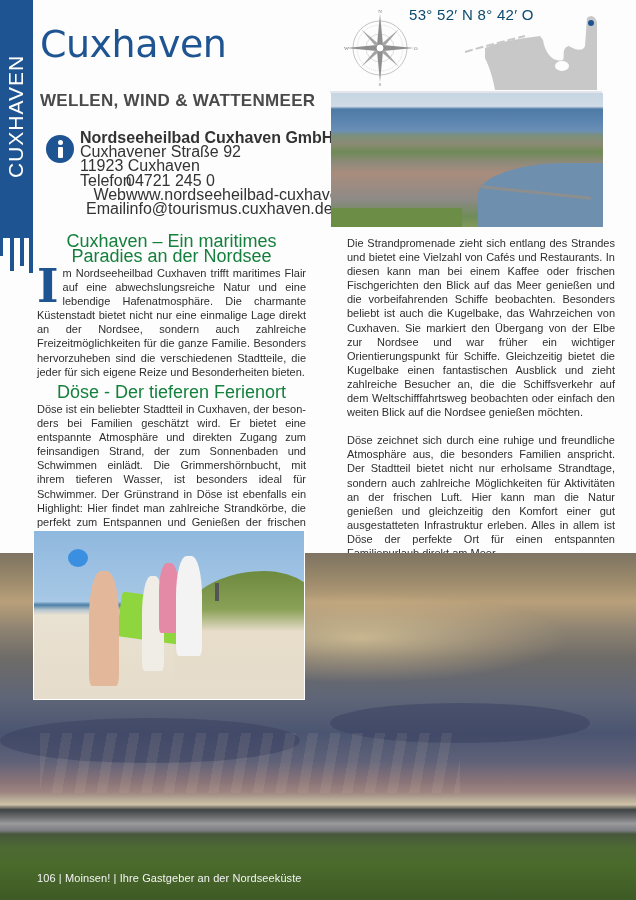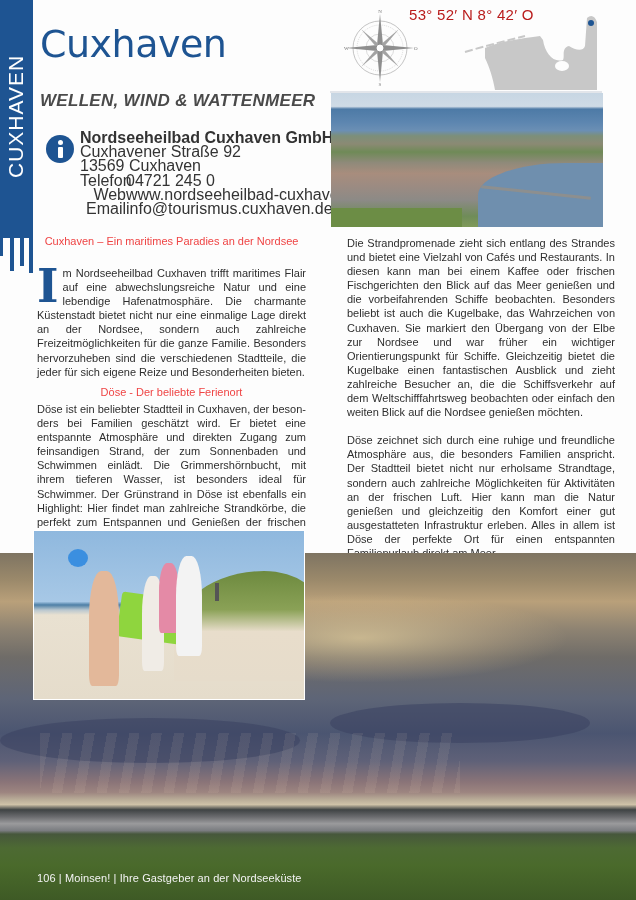--- a/index.html
+++ b/index.html
@@ -17,7 +17,7 @@
 
   
   .compass { position: absolute; left: 343px; top: 6px; width: 75px; height: 80px; }
-  .coords { position: absolute; left: 409px; top: 6px; font-size: 15px; color: #b91c1c; letter-spacing: 0.3px; }
+  .coords { position: absolute; left: 409px; top: 6px; font-size: 15px; color: #0c4a6e; letter-spacing: 0.3px; }
   .mini-map { position: absolute; left: 445px; top: 8px; width: 160px; height: 82px; }
   .map-rule { position: absolute; left: 330px; top: 91px; width: 272px; height: 2px; background: #e2e5ea; }
 

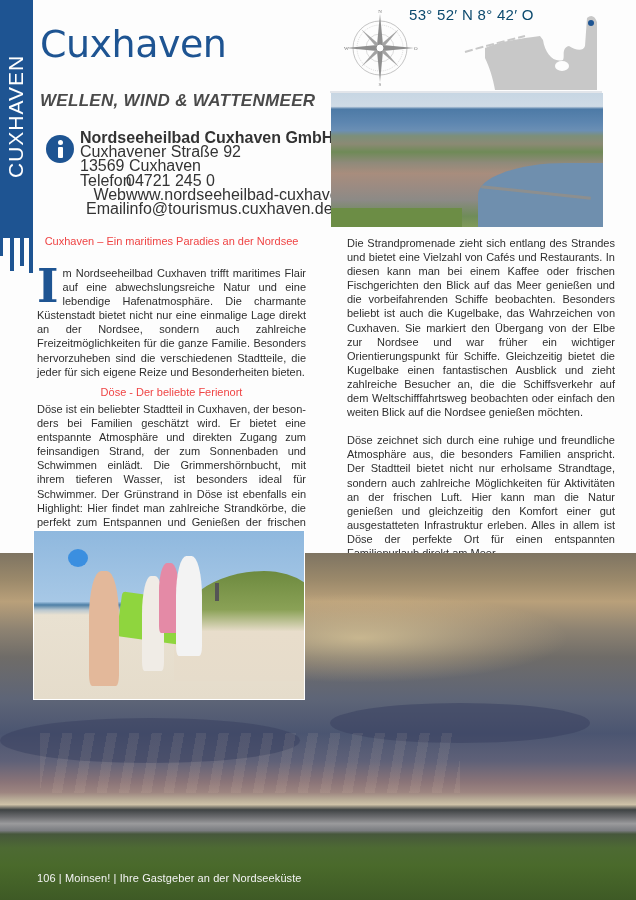--- a/index.html
+++ b/index.html
@@ -13,7 +13,7 @@
   .tab-teeth span { position: absolute; background: #1e5492; width: 4px; }
 
   .title { position: absolute; left: 40px; top: 22px; font-family: "DejaVu Sans", sans-serif; font-size: 38px; color: #1e5492; font-weight: normal; letter-spacing: -0.5px; }
-  .subtitle { position: absolute; left: 40px; top: 91px; font-size: 17px; font-style: italic; font-weight: bold; color: #4a4a4a; letter-spacing: 0.3px; }
+  .subtitle { position: absolute; left: 40px; top: 91px; font-size: 17px; font-weight: bold; color: #4a4a4a; letter-spacing: 0.3px; }
 
   
   .compass { position: absolute; left: 343px; top: 6px; width: 75px; height: 80px; }

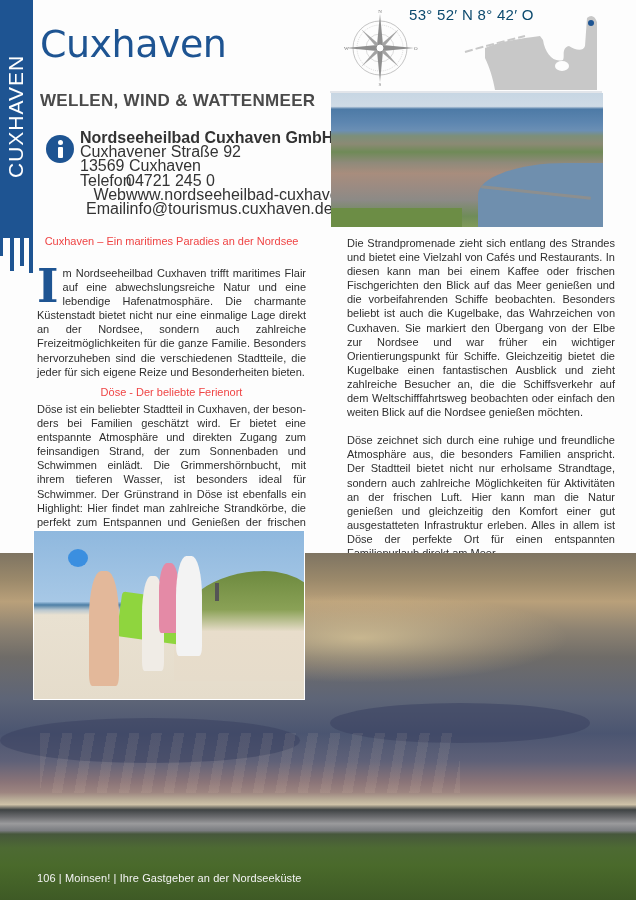--- a/index.html
+++ b/index.html
@@ -117,7 +117,7 @@
   <div class="info-lines">
     <div class="org">Nordseeheilbad Cuxhaven GmbH</div>
     <div>Cuxhavener Straße 92</div>
-    <div>13569 Cuxhaven</div>
+    <div>11923 Cuxhaven</div>
     <div>
       <span class="k">Telefon</span><span>04721 245 0</span>
     </div>

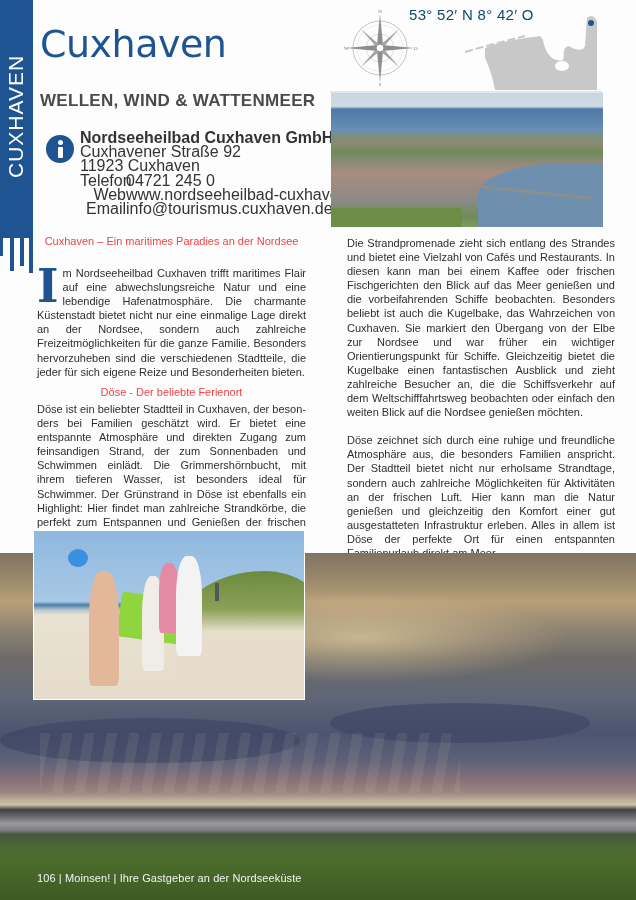--- a/index.html
+++ b/index.html
@@ -41,7 +41,7 @@
   .col { position: absolute; font-size: 11px; line-height: 14.1px; color: #2e2e2e; text-align: justify; }
   .col-left { left: 37px; width: 269px; }
   .col-right { left: 347px; top: 236px; width: 268px; }
-  .h2 { font-size: 11px; text-align: center; color: #ef4444; line-height: 15px; }
+  .h2 { font-size: 18px; text-align: center; color: #15803d; line-height: 15px; }
   .h2a { position: absolute; left: 37px; top: 234px; width: 269px; }
   .p1 { top: 266px; }
   .p1 .drop { float: left; font-family: "DejaVu Serif", serif; font-size: 46px; line-height: 38px; color: #1e5492; margin: 1px 4px 0 0; font-weight: bold; }

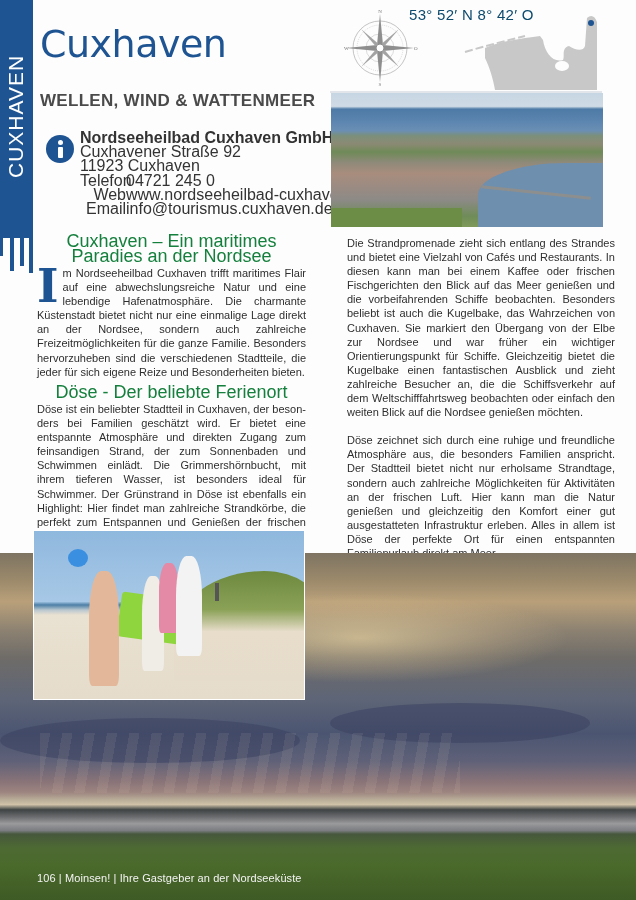--- a/index.html
+++ b/index.html
@@ -141,7 +141,7 @@
   <span class="drop">I</span><span>m Nordseeheilbad Cuxhaven trifft maritimes Flair auf eine abwechslungsreiche Natur und eine leben­dige Hafenatmosphäre. Die charmante Küstenstadt bietet nicht nur eine einmalige Lage direkt an der Nord­see, sondern auch zahlreiche Freizeitmöglichkeiten für die ganze Familie. Besonders hervorzuheben sind die verschiedenen Stadtteile, die jeder für sich eigene Reize und Besonderheiten bieten.</span>
 </div>
 
-<div class="h2 h2b">Döse - Der beliebte Ferienort</div>
+<div class="h2 h2b">Döse - Der tieferen Ferienort</div>
 <div class="col col-left p2">Döse ist ein beliebter Stadtteil in Cuxhaven, der beson­ders bei Familien geschätzt wird. Er bietet eine entspann­te Atmosphäre und direkten Zugang zum feinsandigen Strand, der zum Sonnenbaden und Schwimmen einlädt. Die Grimmershörnbucht, mit ihrem tieferen Wasser, ist besonders ideal für Schwimmer. Der Grünstrand in Döse ist ebenfalls ein Highlight: Hier findet man zahlreiche Strandkörbe, die perfekt zum Entspannen und Genießen der frischen Nordseeluft einladen.</div>
 
 <div class="col col-right">

